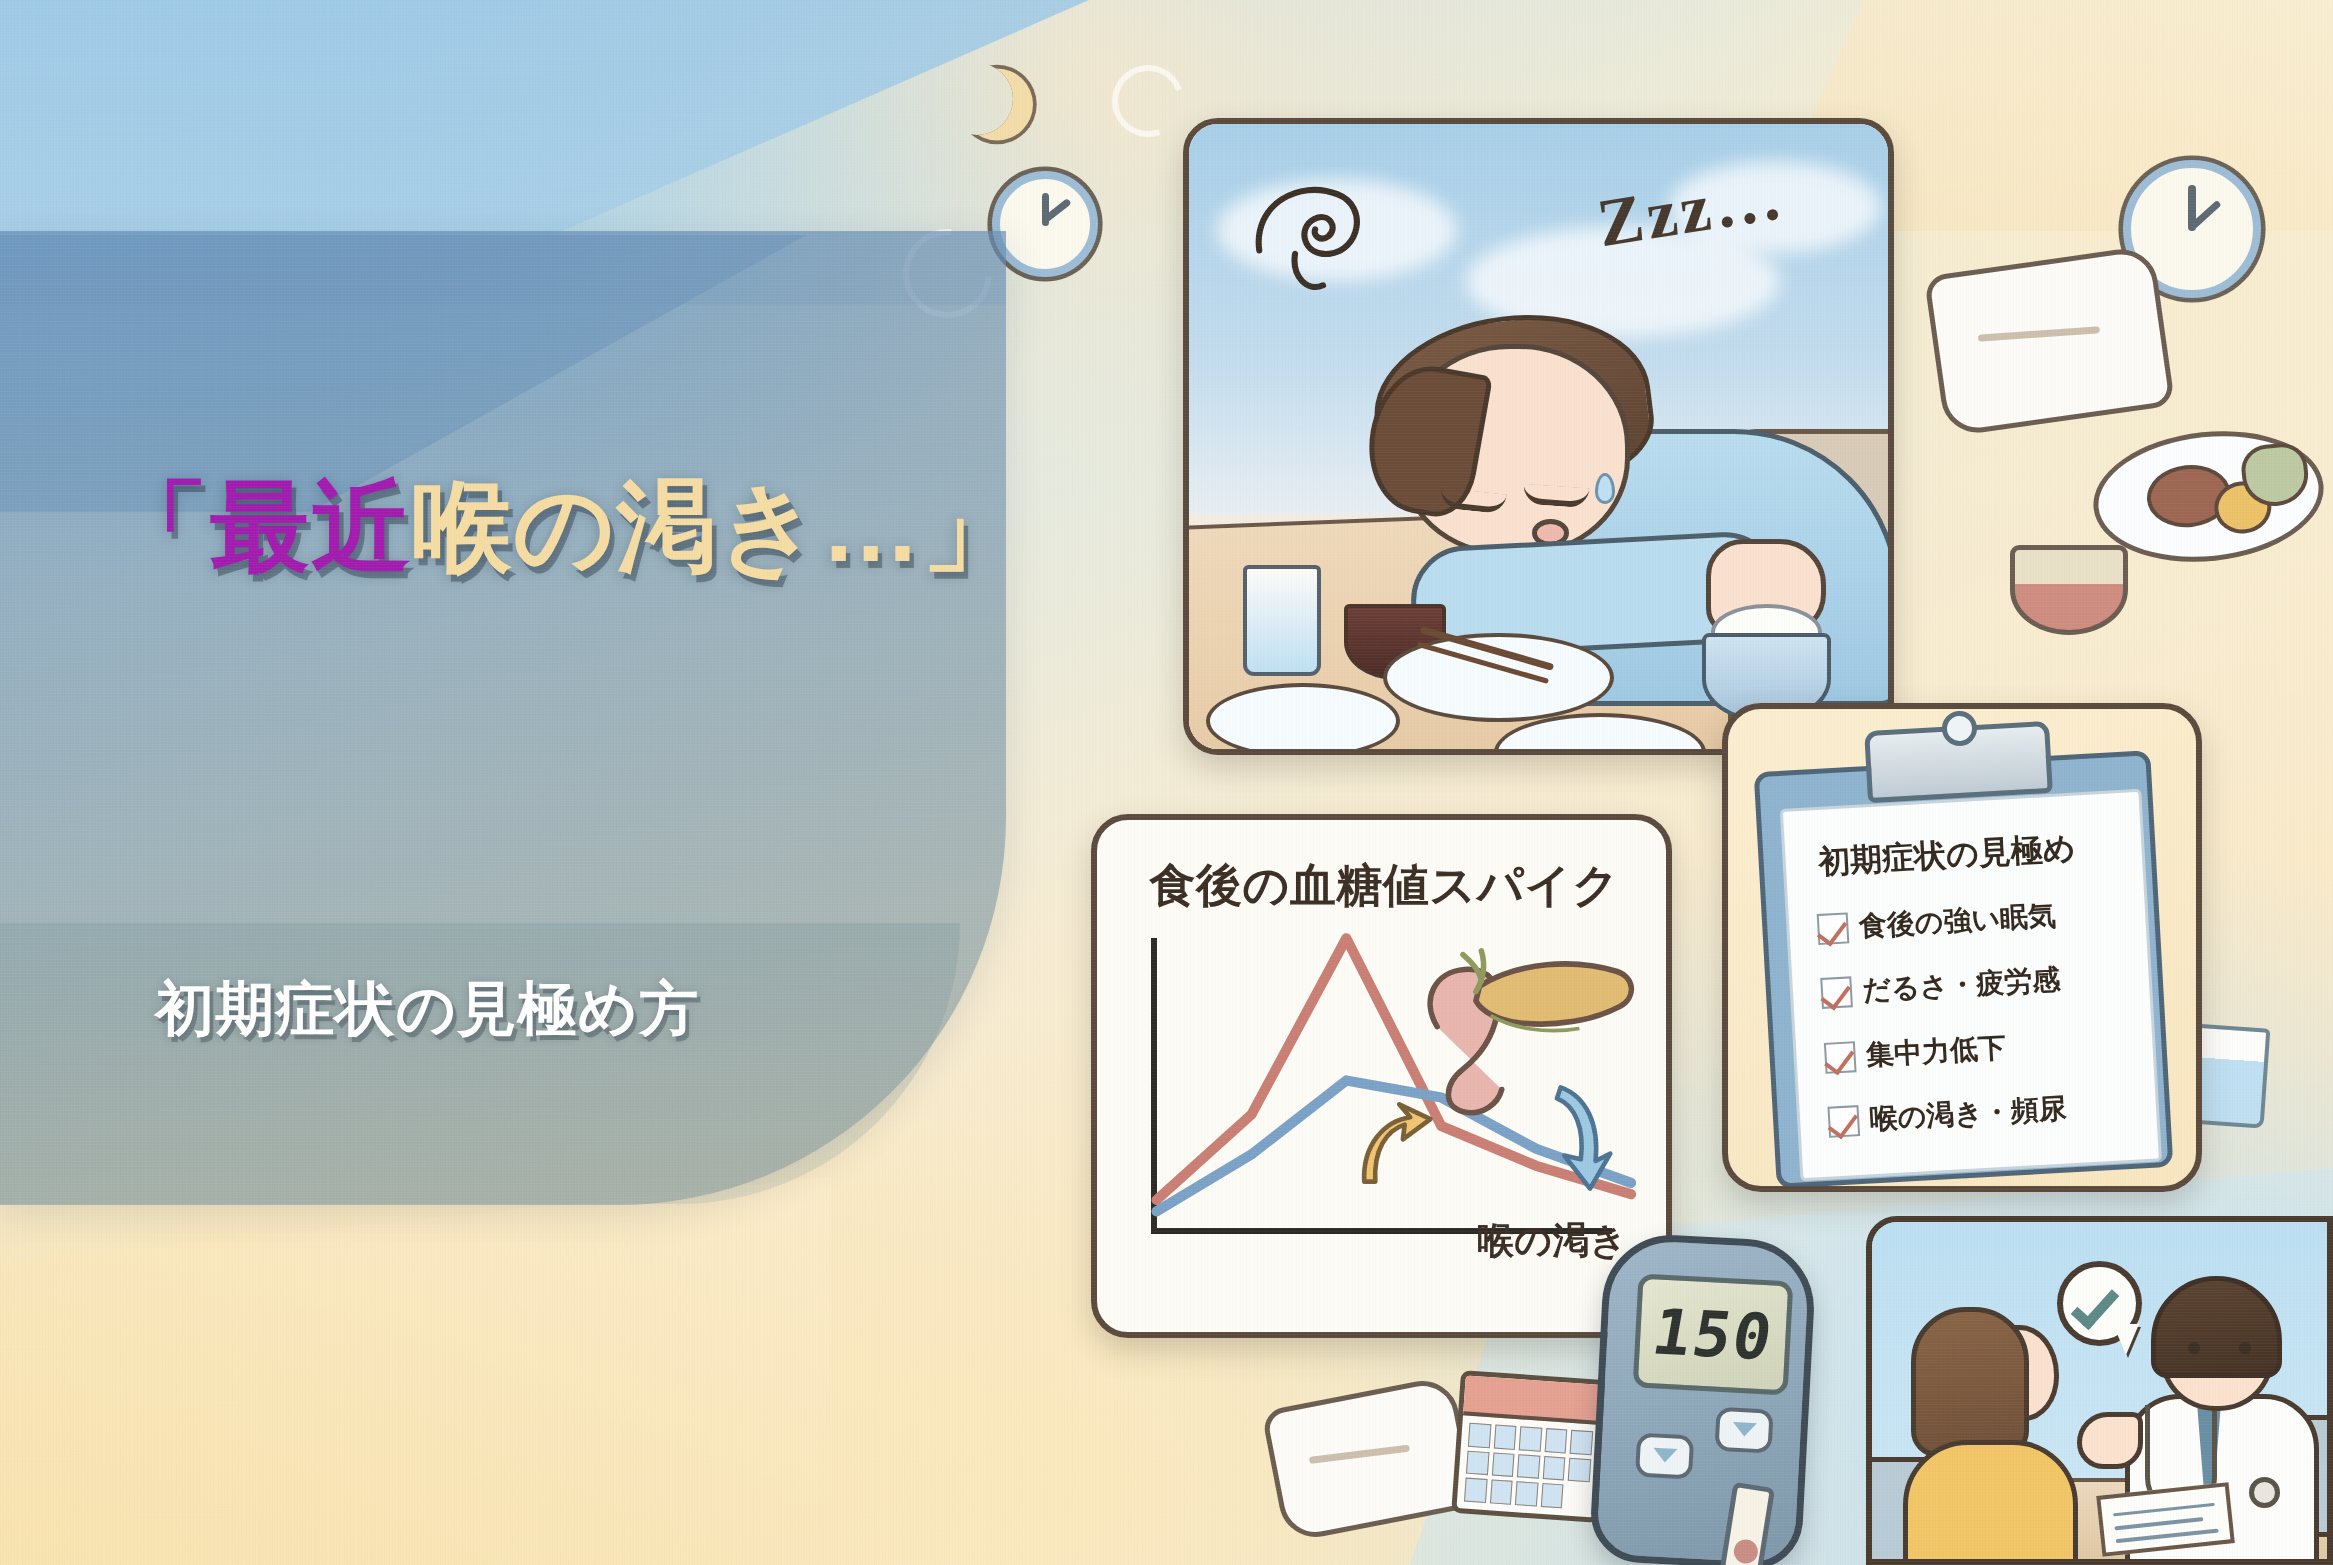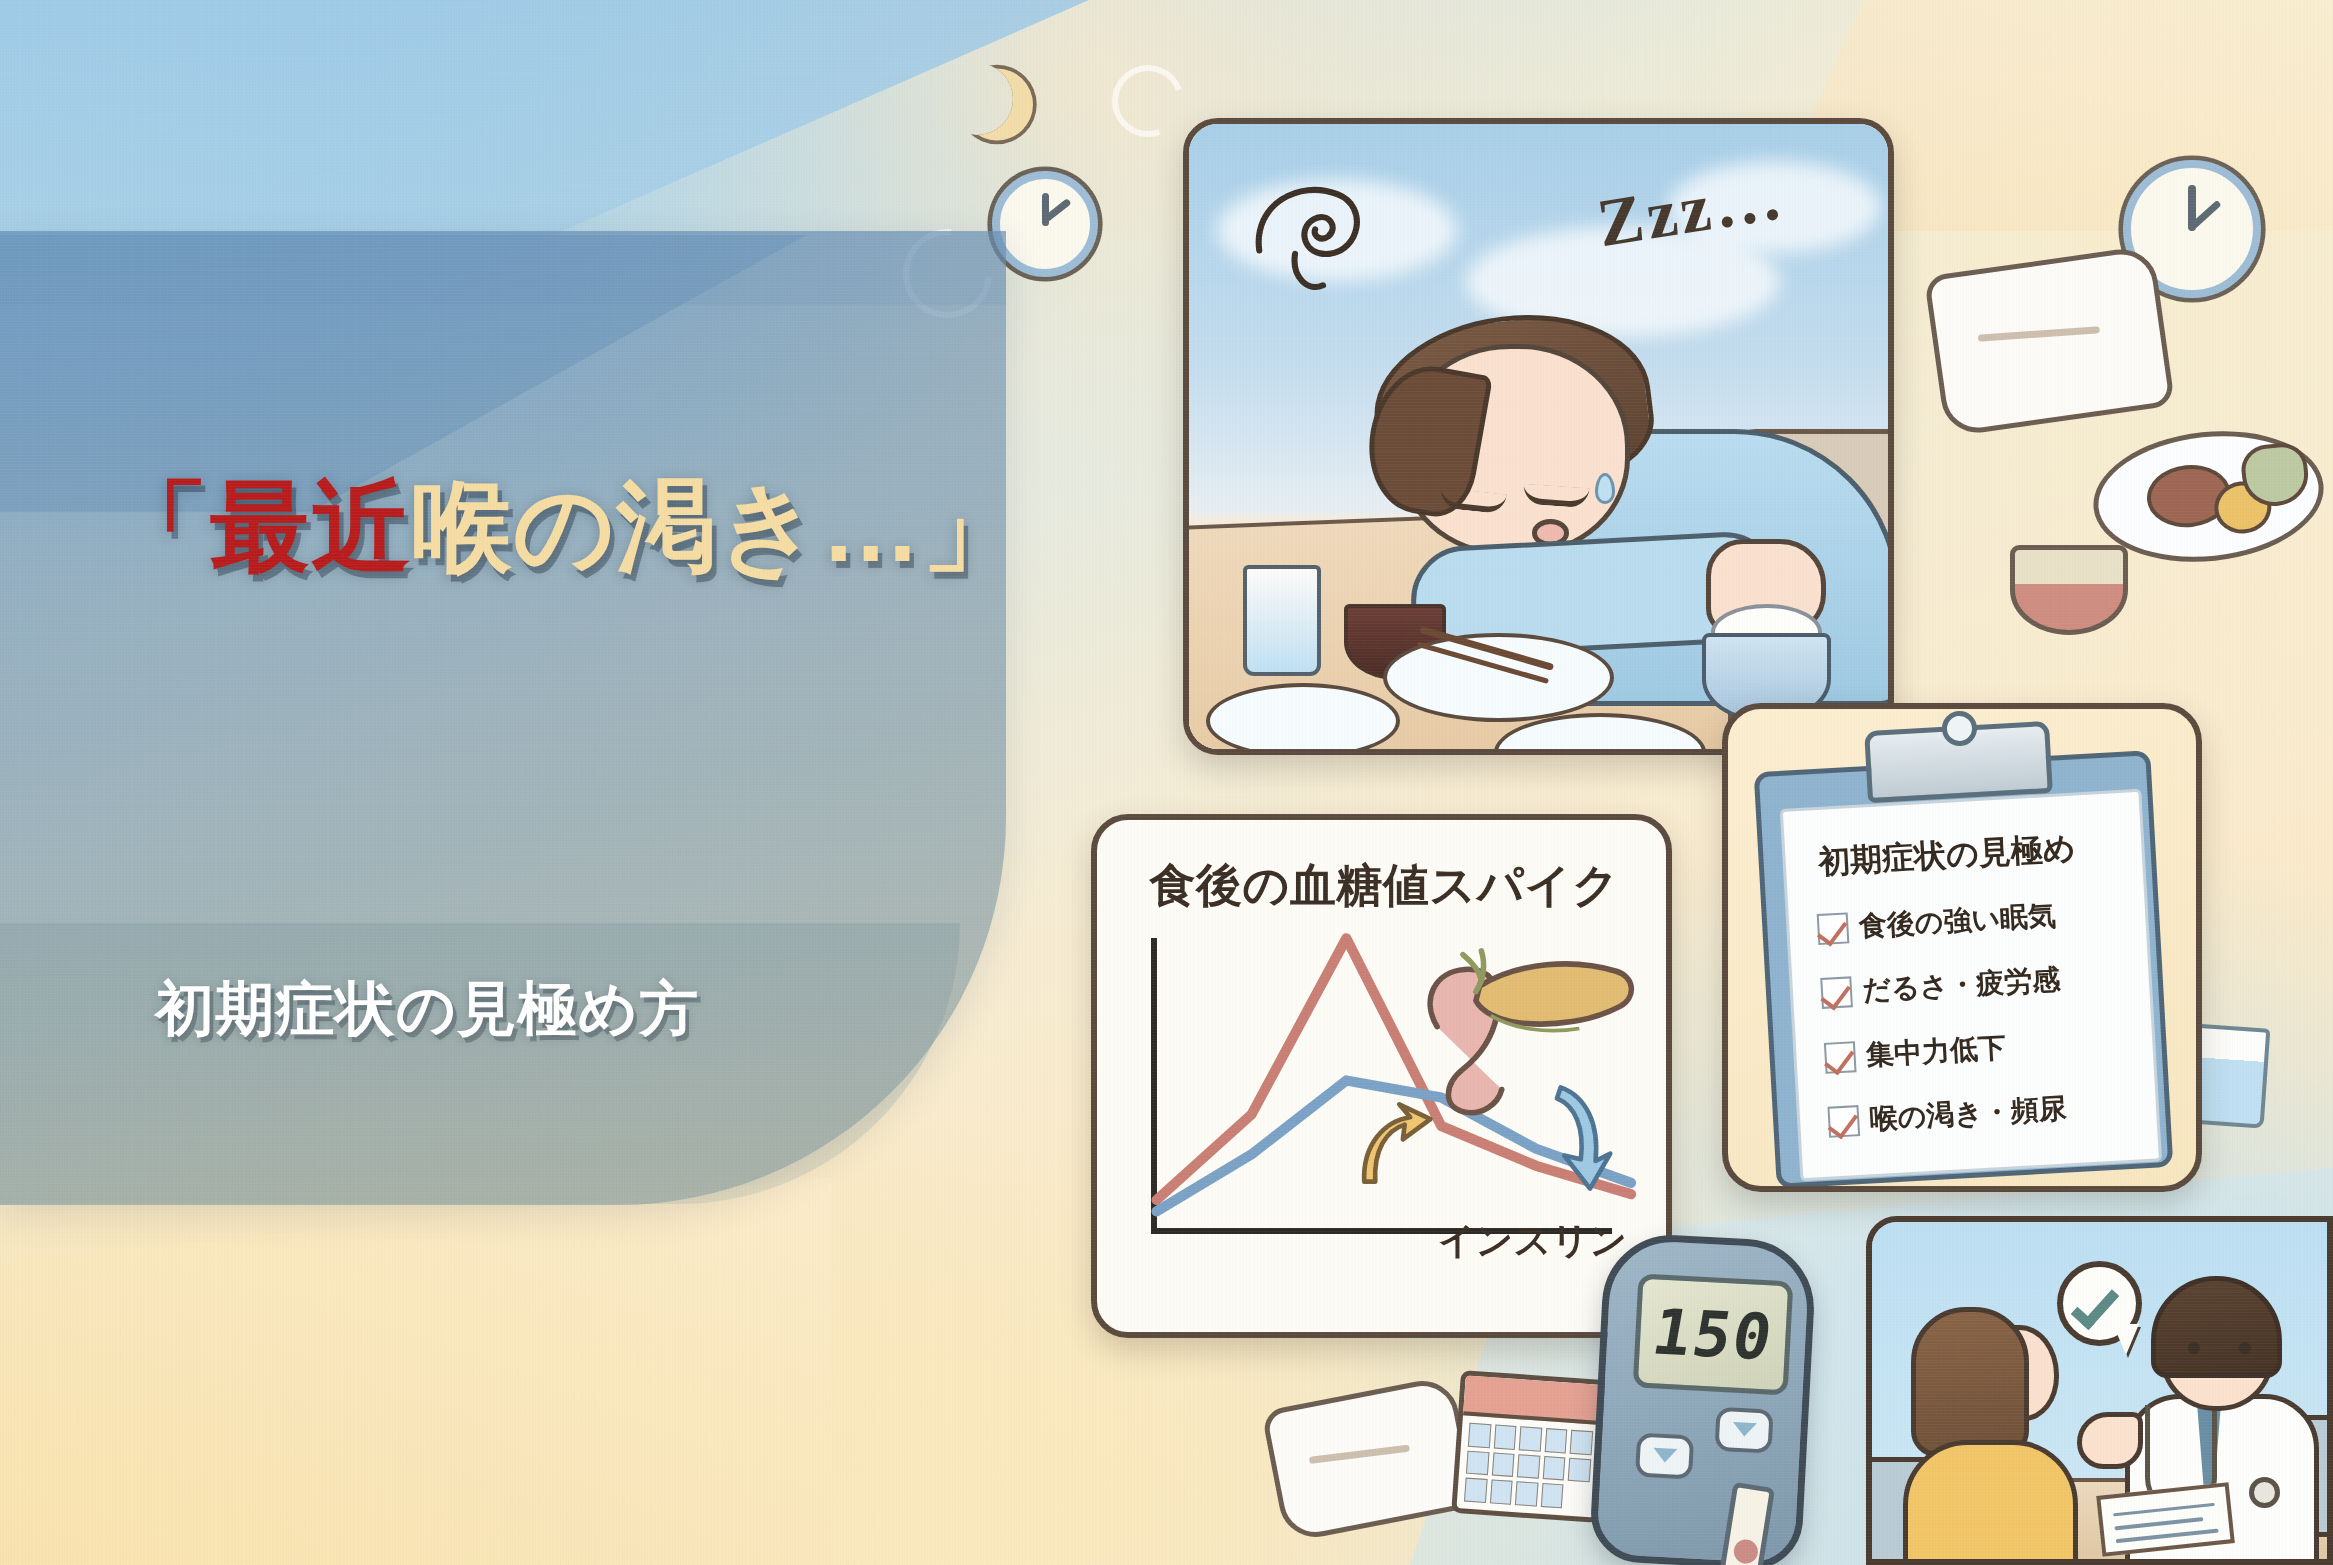--- a/index.html
+++ b/index.html
@@ -80,7 +80,7 @@
     text-shadow:4.6px 6.5px 0 rgba(28,42,58,.38), 0 2.8px 13px rgba(20,35,50,.28);
   }
   .headline .l2{ margin-top:5.5px; }
-  .hl-w{ color:#b91c1c; }
+  .hl-w{ color:#a21caf; }
   .hl-y{ color:#f5dca3; }
 
   .subhead{

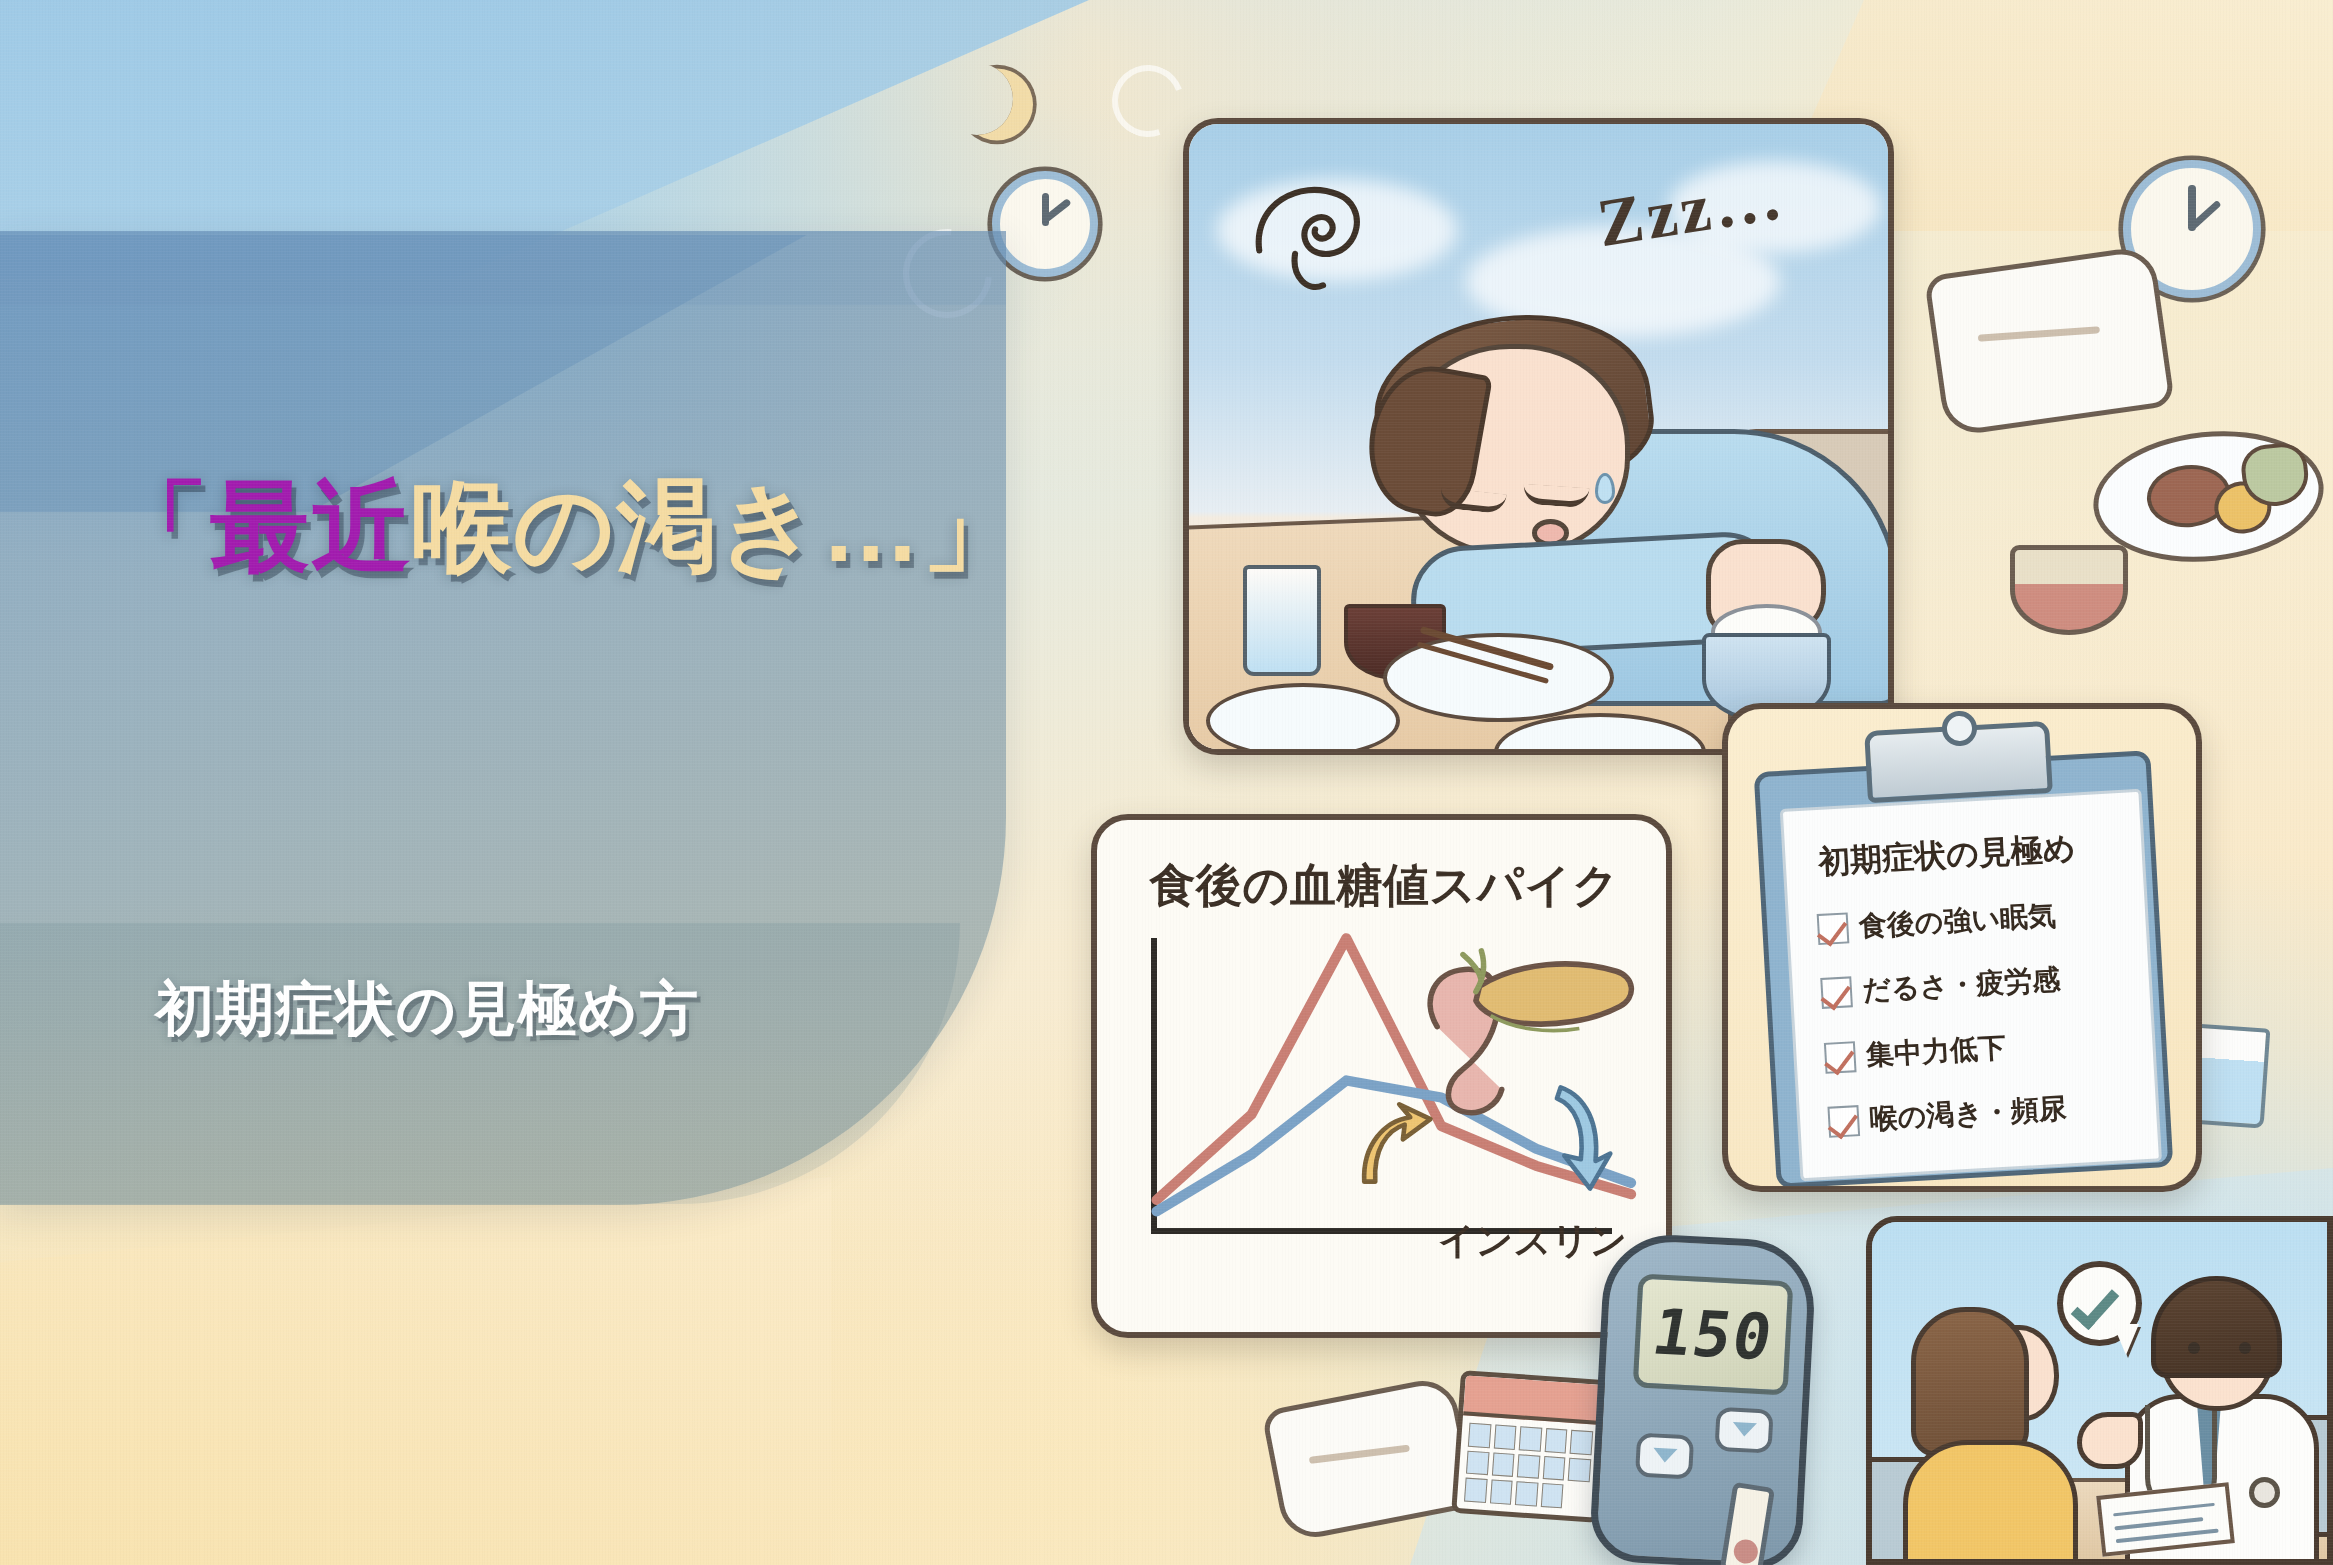--- a/index.html
+++ b/index.html
@@ -393,7 +393,7 @@
       <path d="M30 8 C58 18 72 48 68 88 L84 80 L62 118 L34 82 L52 86 C56 52 46 28 26 20 Z" fill="#9ec9e2" stroke="#4d7493" stroke-width="5" stroke-linejoin="round"></path>
     </svg>
 
-    <div class="insulin-label">インスリン</div>
+    <div class="insulin-label">喉の渇き</div>
   </div>
 
   <div class="card" id="card-clip">

